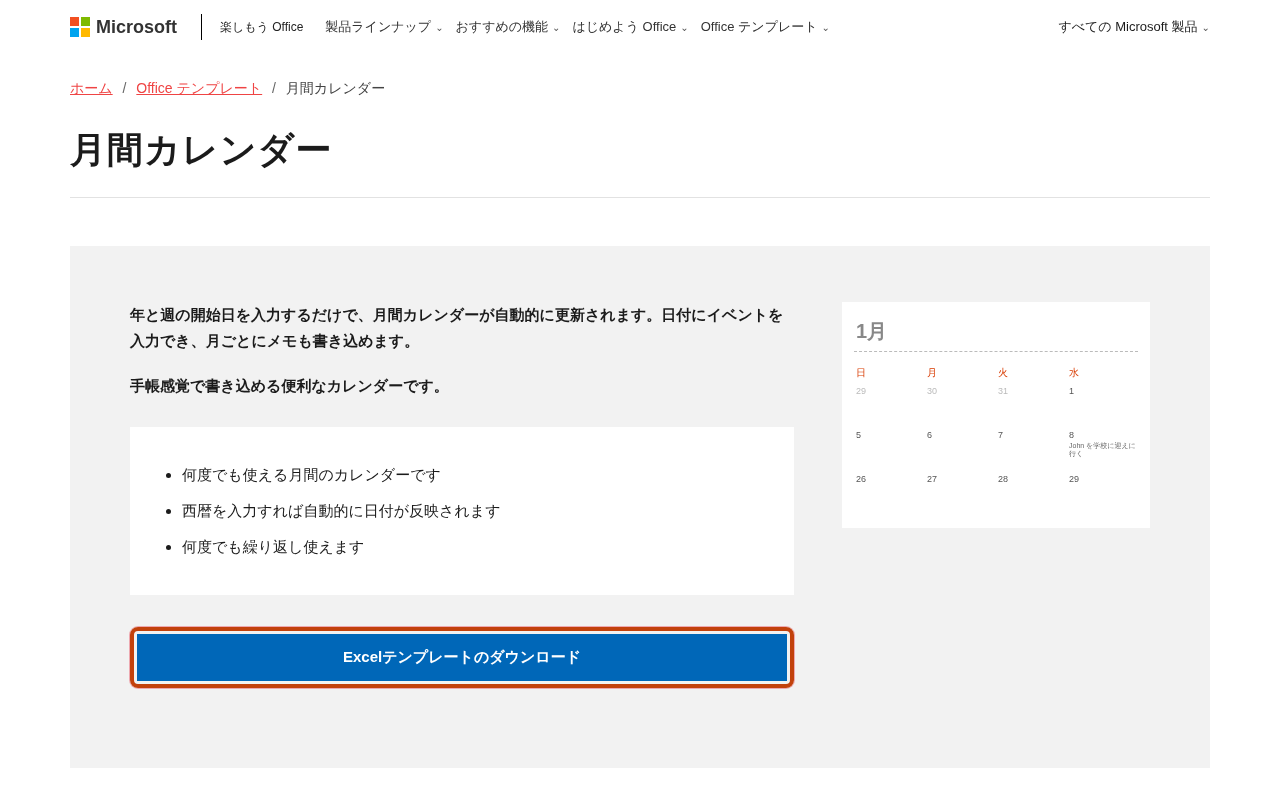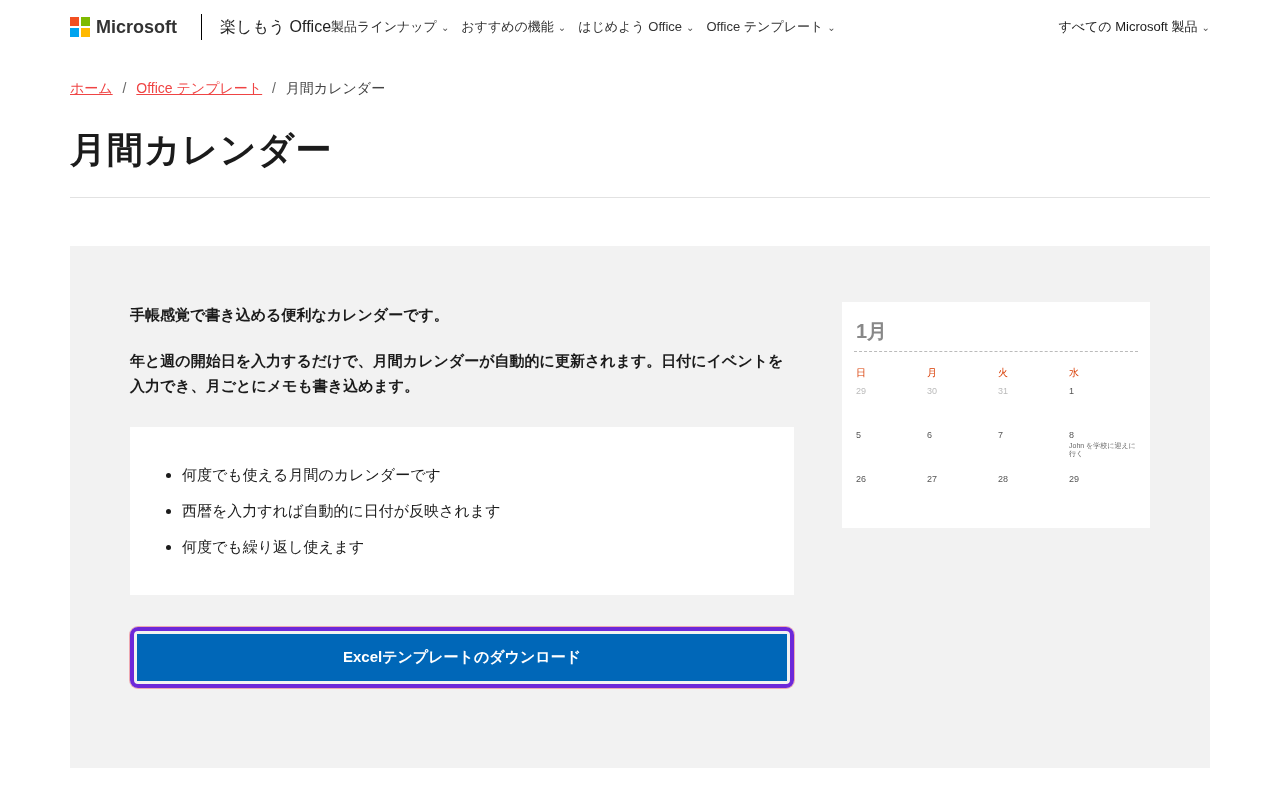--- a/index.html
+++ b/index.html
@@ -42,7 +42,7 @@
     .ms-grid span:nth-child(3){ background:#00a4ef; }
     .ms-grid span:nth-child(4){ background:#ffb900; }
     .vdiv { width: 1px; height: 26px; background: #000; margin: 0 18px 0 4px; }
-    .sitename { font-size: 16px; font-weight: 400; color: #222; }
+    .sitename { font-size: 12px; font-weight: 400; color: #222; margin-right: 22px; }
     .navitems { display: flex; gap: 12px; align-items: center; font-size: 13px; color:#333; }
     .navitems .ni { display: flex; align-items: center; gap: 4px; cursor: pointer; }
     .chev { font-size: 10px; color:#555; }

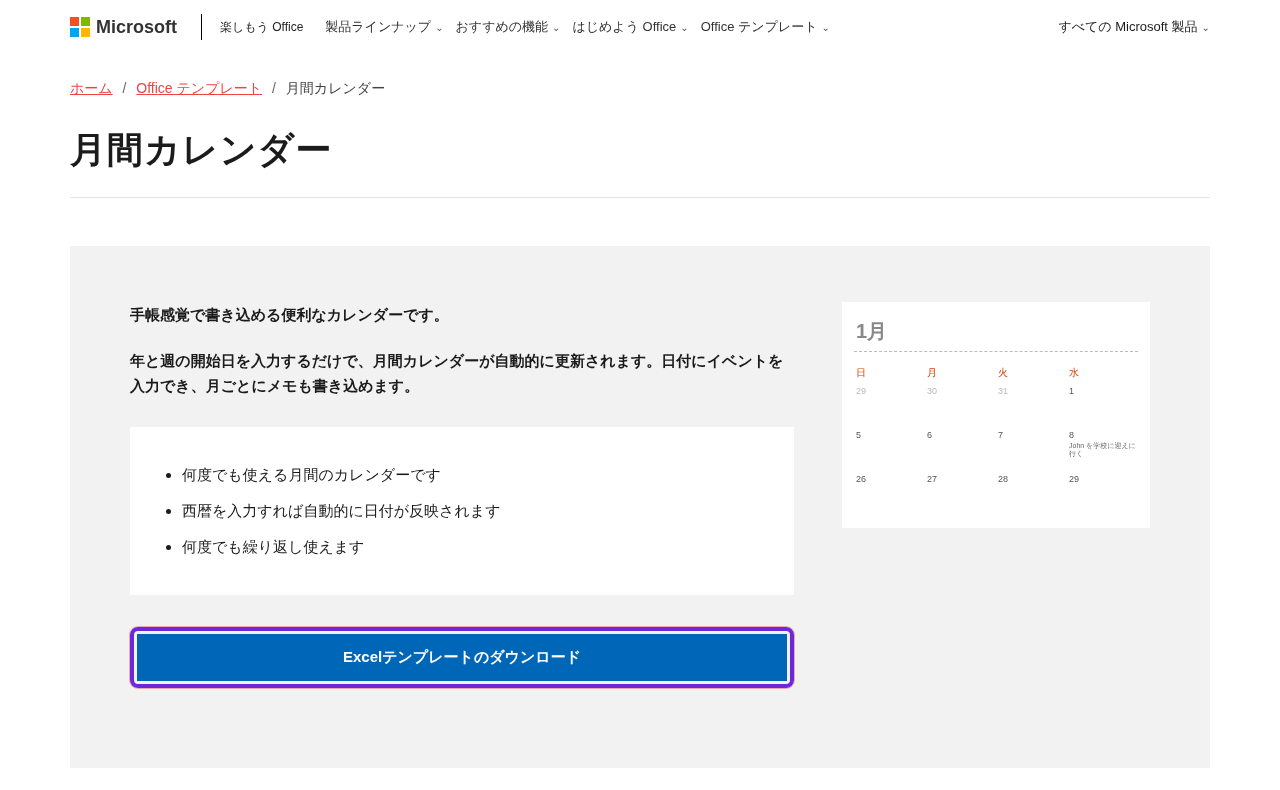--- a/index.html
+++ b/index.html
@@ -163,8 +163,8 @@
 
   <div class="panel">
     <div class="panel-left">
+      <p class="lead">年と週の開始日を入力するだけで、月間カレンダーが自動的に更新されます。日付にイベントを入力でき、月ごとにメモも書き込めます。</p>
       <p class="lead">手帳感覚で書き込める便利なカレンダーです。</p>
-      <p class="lead">年と週の開始日を入力するだけで、月間カレンダーが自動的に更新されます。日付にイベントを入力でき、月ごとにメモも書き込めます。</p>
 
       <div class="feature-box">
         <ul>

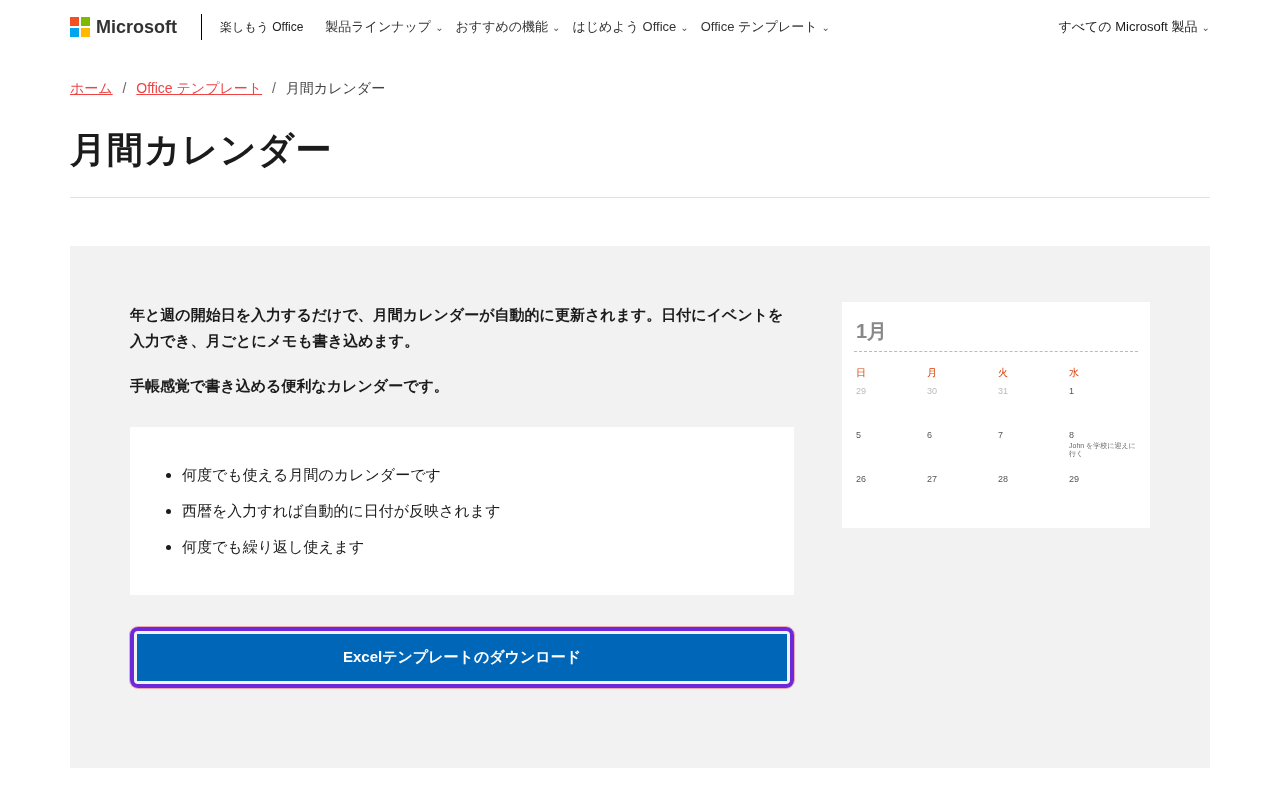--- a/index.html
+++ b/index.html
@@ -75,7 +75,7 @@
     .feature-box li { font-size: 15px; line-height: 1.6; margin: 12px 0; }
     .dl-highlight {
       margin-top: 32px;
-      border: 4px solid #6d28d9;
+      border: 4px solid #c2410c;
       border-radius: 8px;
       padding: 3px;
       box-shadow: 0 0 0 1px rgba(226,0,26,0.3);

